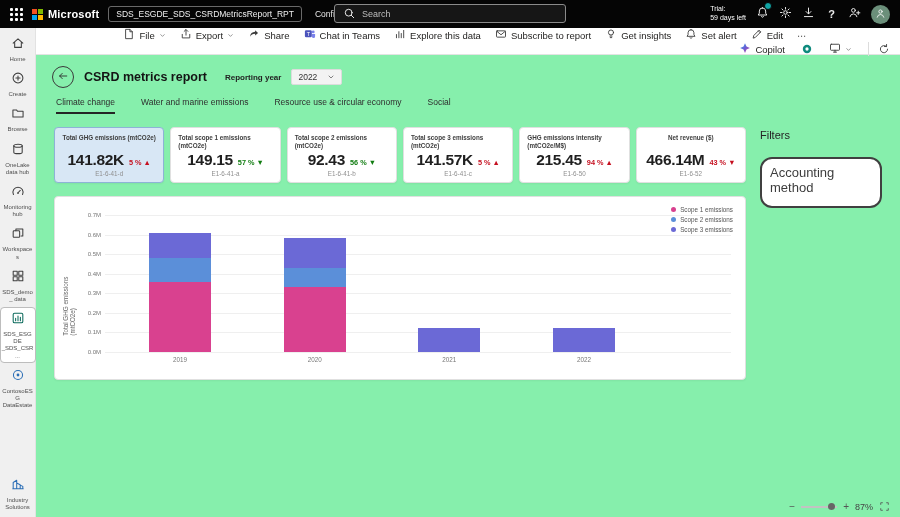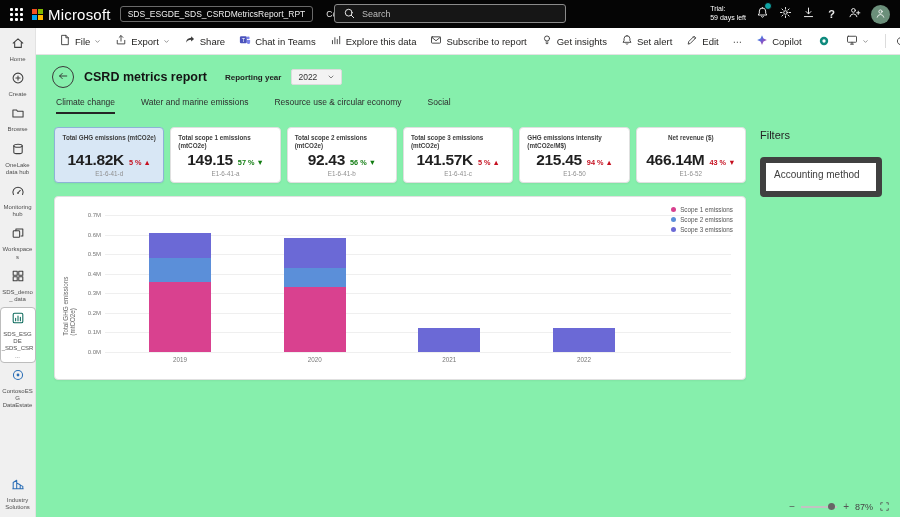--- a/index.html
+++ b/index.html
@@ -14,7 +14,7 @@
   .msq{width:11px;height:11px;display:grid;grid-template-columns:1fr 1fr;gap:1px;}
   .msq i:nth-child(1){background:#f25022}.msq i:nth-child(2){background:#7fba00}
   .msq i:nth-child(3){background:#00a4ef}.msq i:nth-child(4){background:#ffb900}
-  .brand{font-size:15px;font-weight:normal;letter-spacing:.2px;}
+  .brand{font-size:11px;font-weight:bold;letter-spacing:.2px;}
   .report-pill{border:1px solid #6a6a6a;border-radius:3px;padding:2px 7px;font-size:8.5px;color:#f0f0f0;white-space:nowrap;cursor:pointer;}
   .sens{display:flex;align-items:center;gap:4px;font-size:8.5px;color:#e8e8e8;cursor:pointer;white-space:nowrap;}
   .sens .sicon{color:#9fd65b;display:flex;}

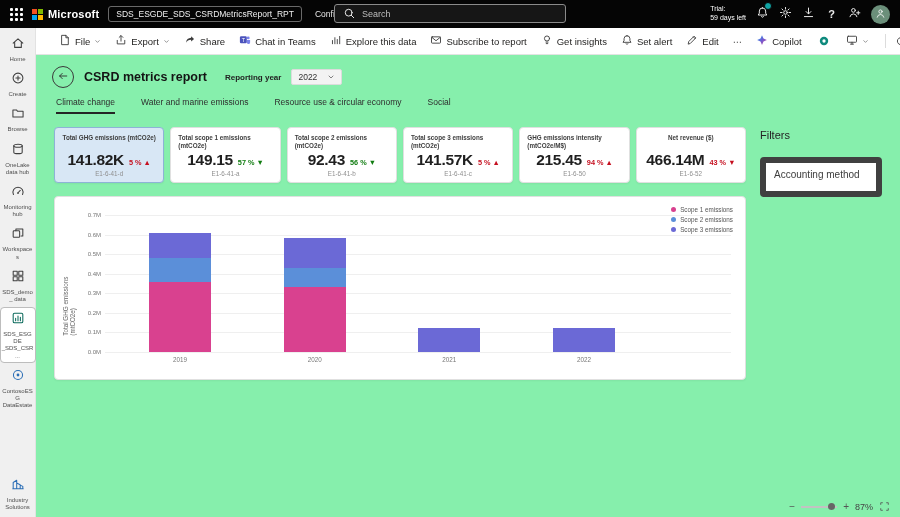--- a/index.html
+++ b/index.html
@@ -32,7 +32,7 @@
   .avatar svg{width:11px;height:11px;}
 
   
-  .toolbar{position:absolute;top:28px;left:36px;right:0;height:27px;background:#fff;border-bottom:1px solid #e3e3e3;display:flex;align-items:center;padding:0 10px 0 16px;z-index:20;}
+  .toolbar{position:absolute;top:28px;left:36px;right:0;height:27px;background:#fff;border-bottom:1px solid #e3e3e3;display:flex;align-items:center;padding:0 10px 0 4px;z-index:20;flex-direction:column;}
   #toolbar-items{display:flex;align-items:center;height:100%;}
   .tbtn{display:flex;align-items:center;gap:4px;padding:0 7px;height:100%;font-size:9.5px;color:#252423;cursor:pointer;white-space:nowrap;}
   .tbtn svg{width:12px;height:12px;color:#3b3b3b;}

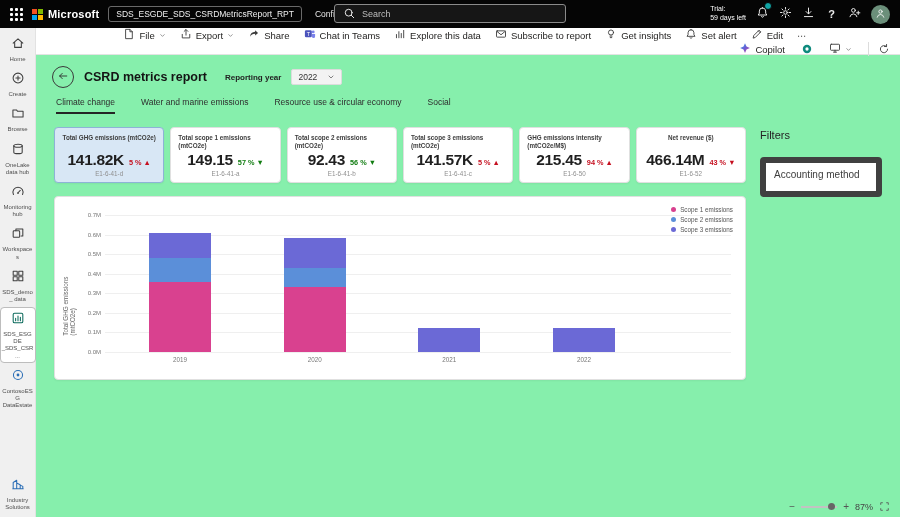--- a/index.html
+++ b/index.html
@@ -91,7 +91,7 @@
   
   .filters{flex:1;padding:2px 4px 0 0;}
   .filters-title{font-size:11px;color:#252525;margin-bottom:16px;}
-  .filter-box{border:6px solid #404040;background:#fff;border-radius:4px;padding:6px 8px 7px;font-size:10px;color:#333;width:122px;}
+  .filter-box{border:2px solid #404040;background:#fff;border-radius:12px;padding:6px 8px 7px;font-size:13px;color:#333;width:122px;}
   .fgroup-label{margin-bottom:4px;color:#3d3d3d;}
   .fopt{display:flex;align-items:center;gap:5px;margin:4px 0 0;cursor:pointer;}
   .radio{width:9px;height:9px;border:1px solid #4f4f4f;border-radius:50%;position:relative;flex:none;background:#fff;}

